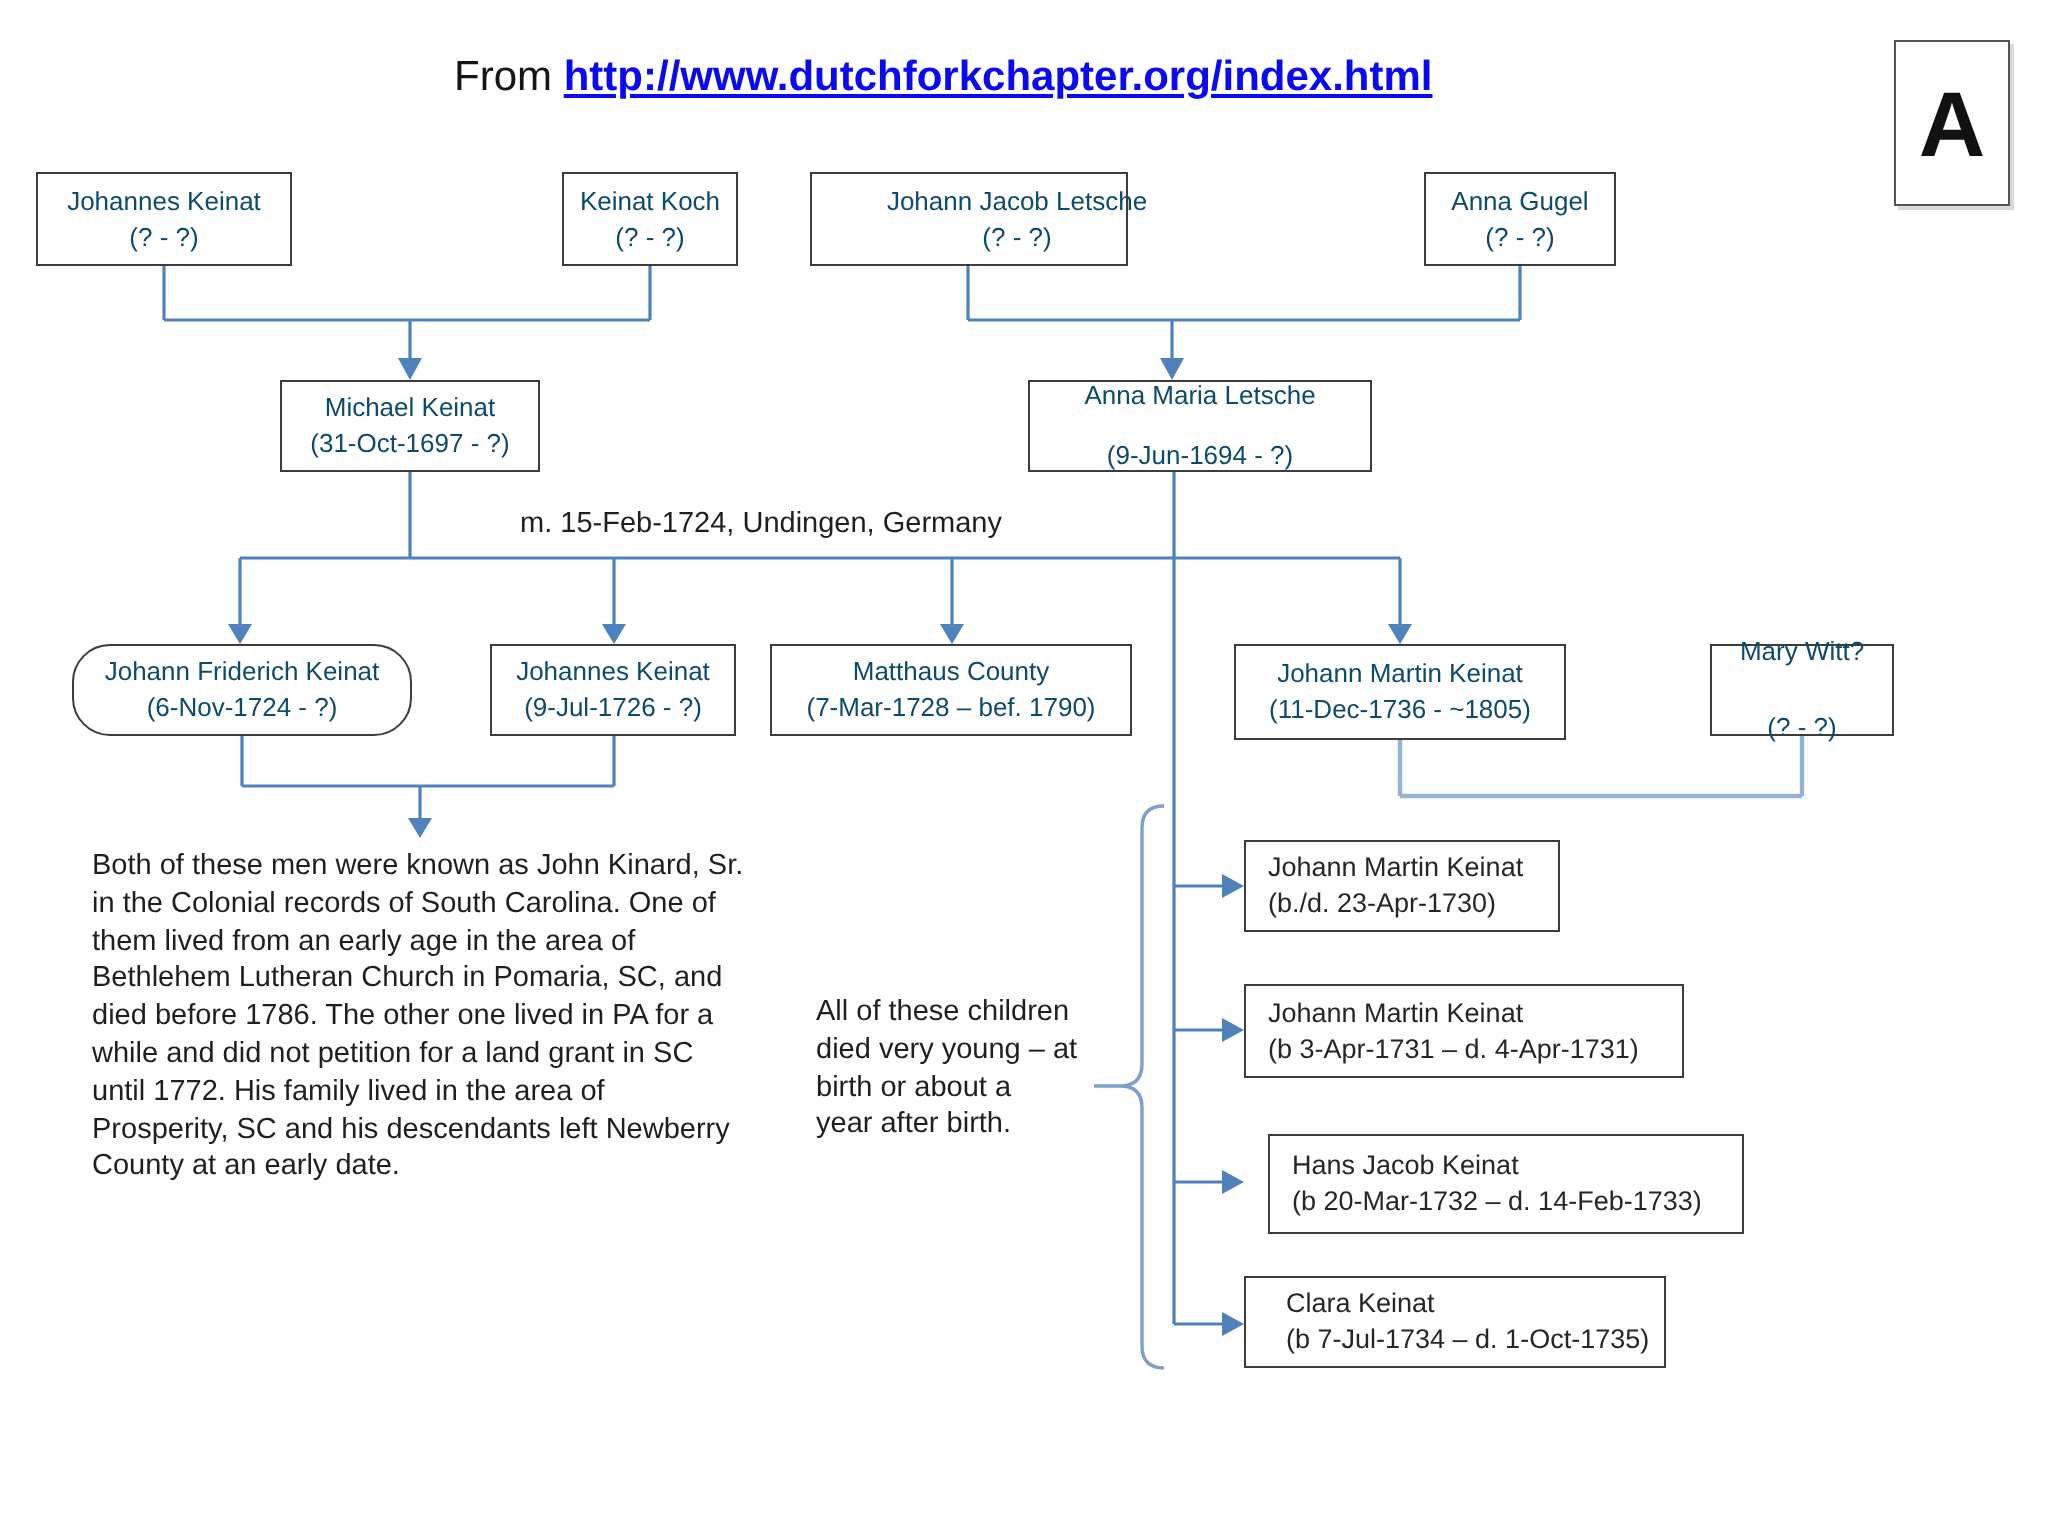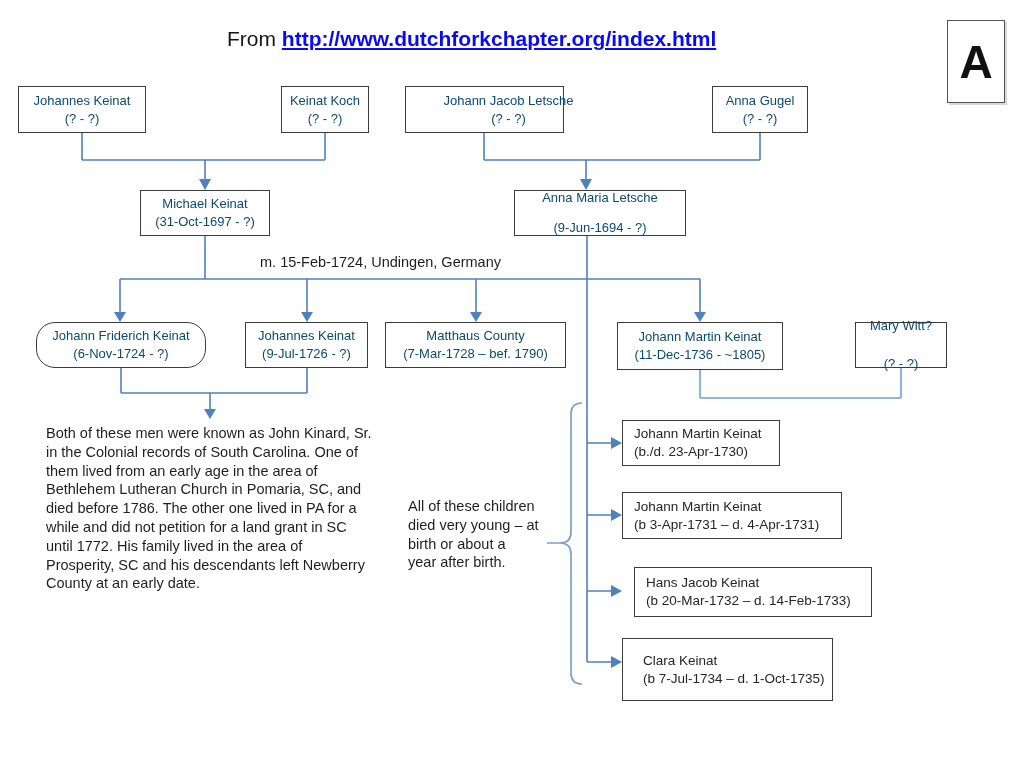--- a/index.html
+++ b/index.html
@@ -169,7 +169,7 @@
     <span class="nm">Hans Jacob Keinat</span>
     <span class="dt">(b 20-Mar-1732 – d. 14-Feb-1733)</span>
   </div>
-  <div class="cbox" style="left:622px;top:638px;width:211px;height:63px;padding-left:20px;">
+  <div class="cbox" style="left:622px;top:638px;width:211px;height:46px;padding-left:20px;">
     <span class="nm">Clara Keinat</span>
     <span class="dt">(b 7-Jul-1734 – d. 1-Oct-1735)</span>
   </div>

